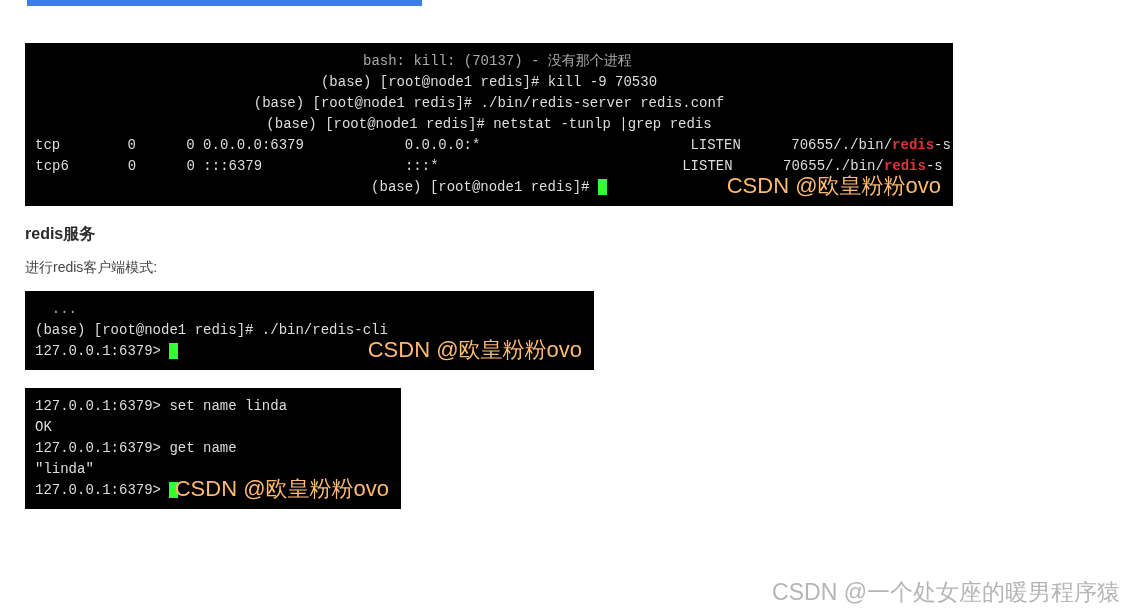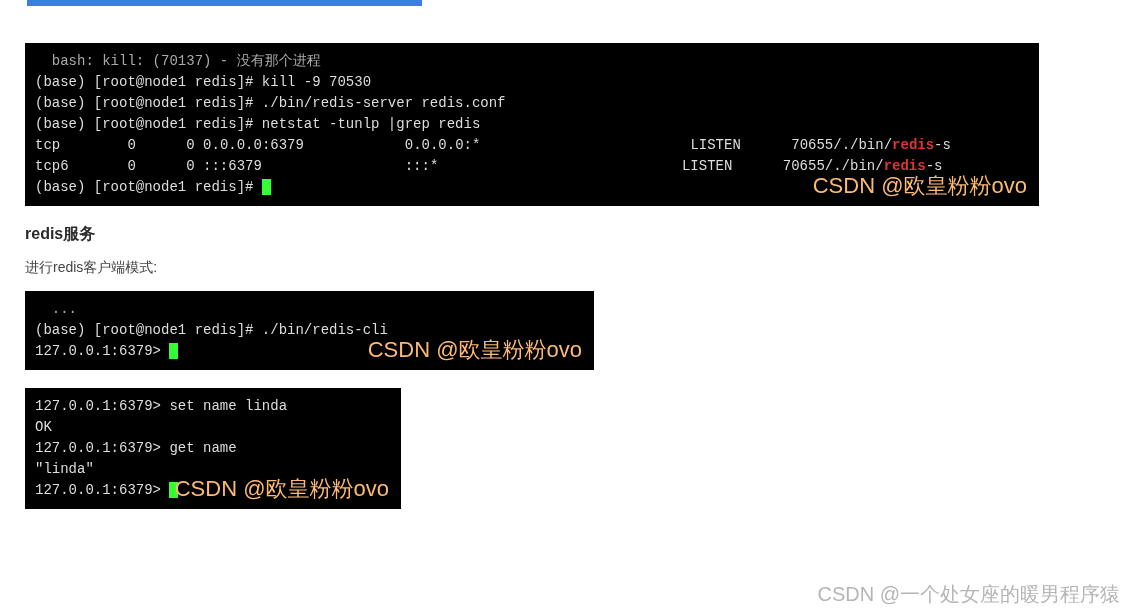--- a/index.html
+++ b/index.html
@@ -21,7 +21,7 @@
       position: relative;
       margin-bottom: 18px;
     }
-    .terminal-wide { width: 1014px; }
+    .terminal-wide { width: 928px; text-align: center; }
     .terminal-med { width: 569px; }
     .terminal-small { width: 376px; }
     .cursor {

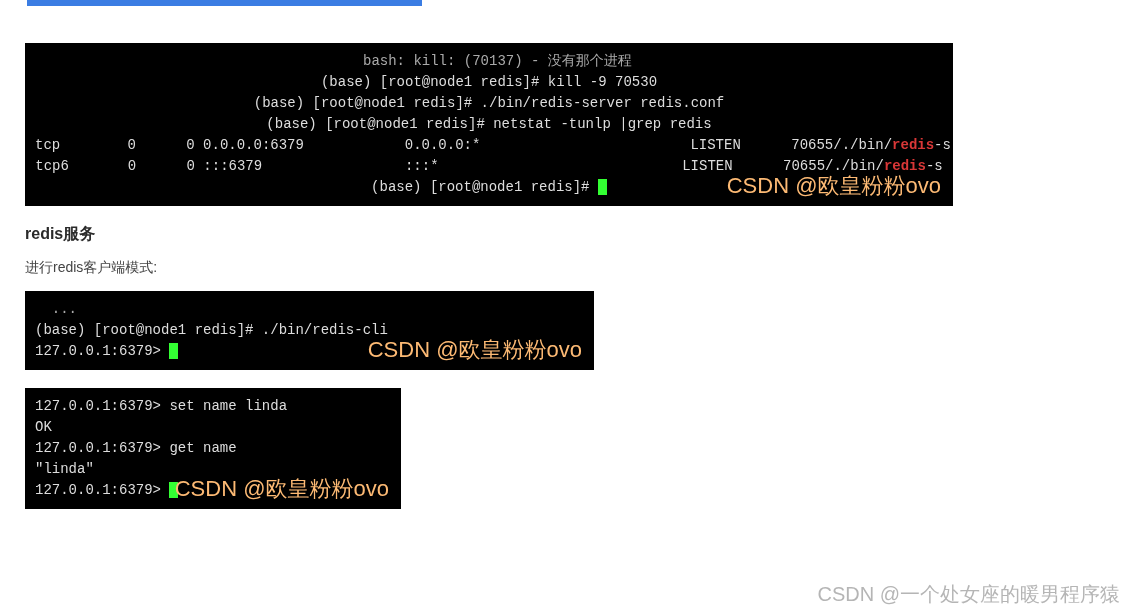--- a/index.html
+++ b/index.html
@@ -58,7 +58,7 @@
       right: 14px;
       color: rgba(120,120,120,0.55);
       font-family: Arial, "Microsoft YaHei", sans-serif;
-      font-size: 20px;
+      font-size: 23px;
     }
     .top-bar {
       width: 395px;

